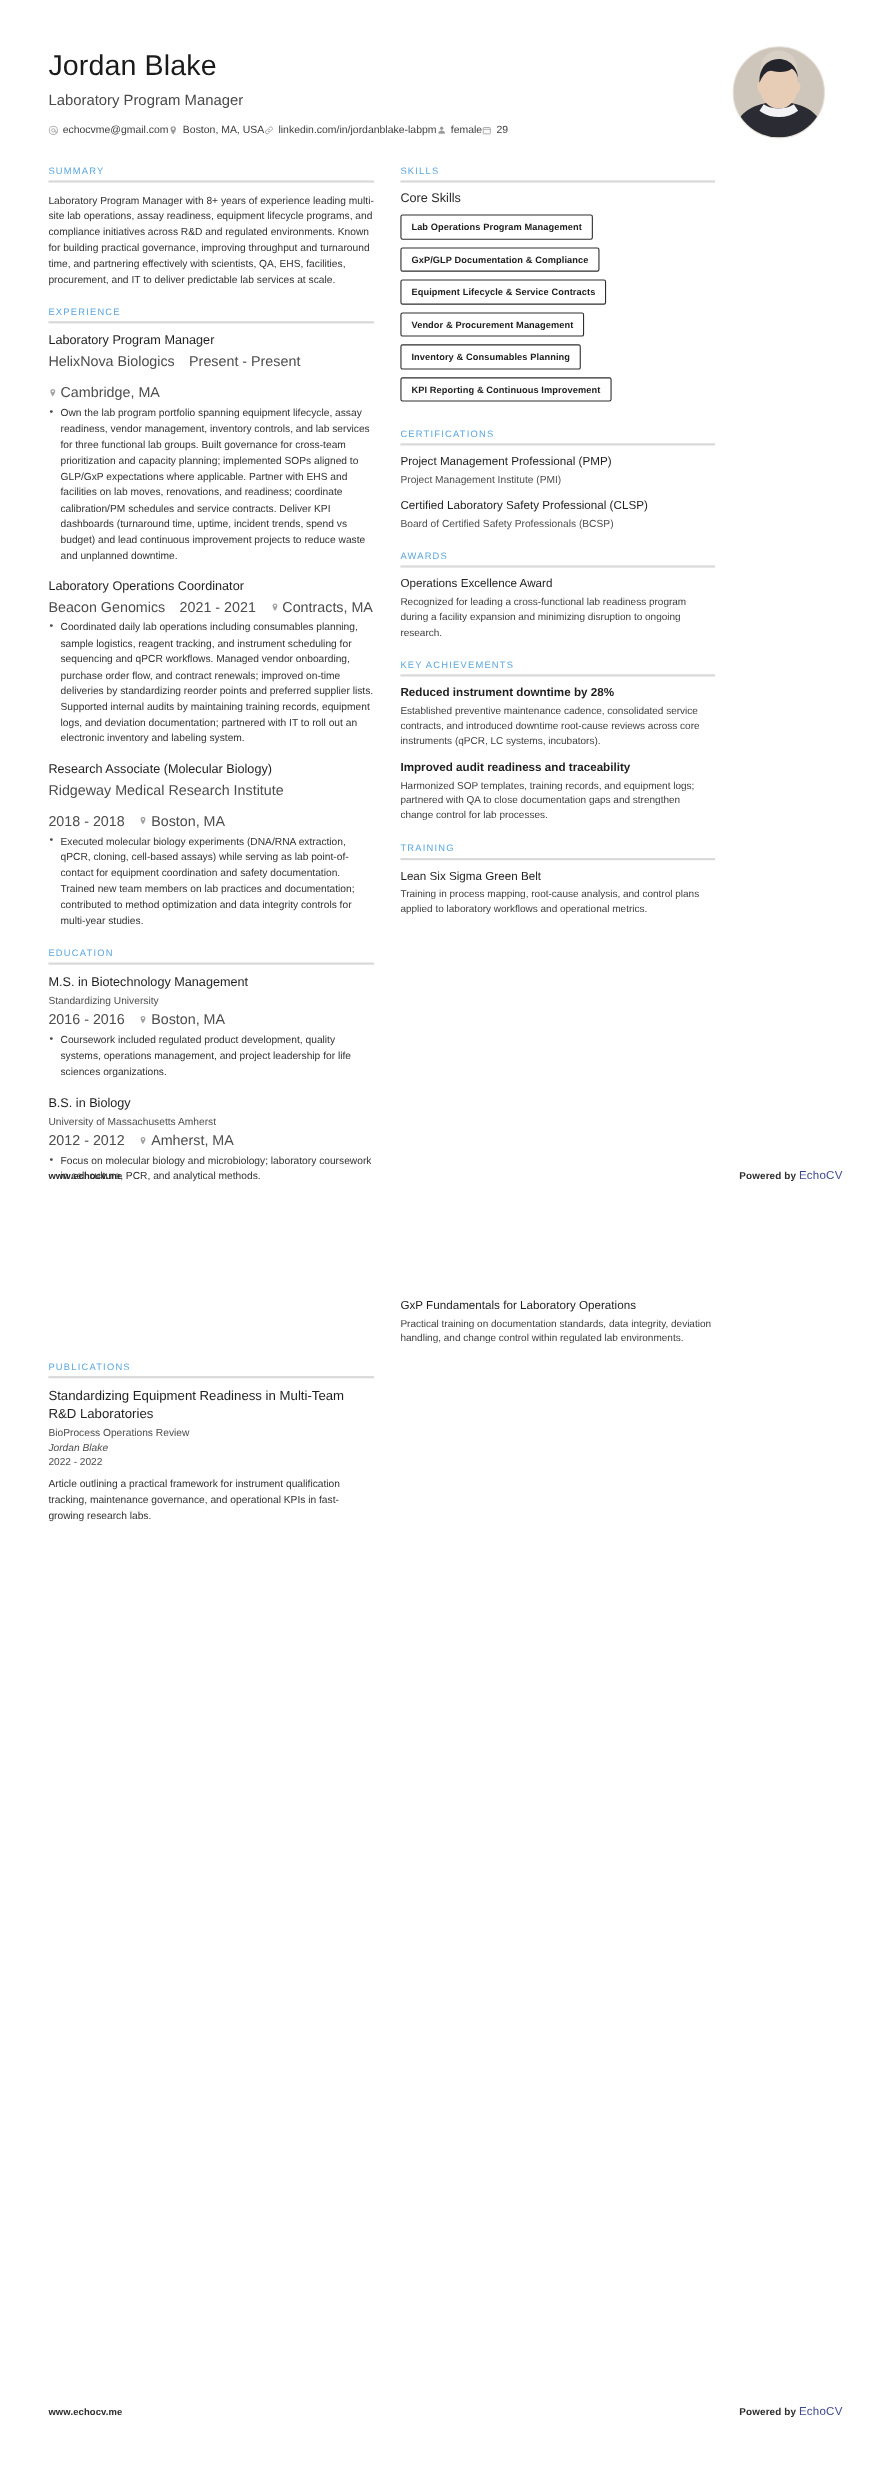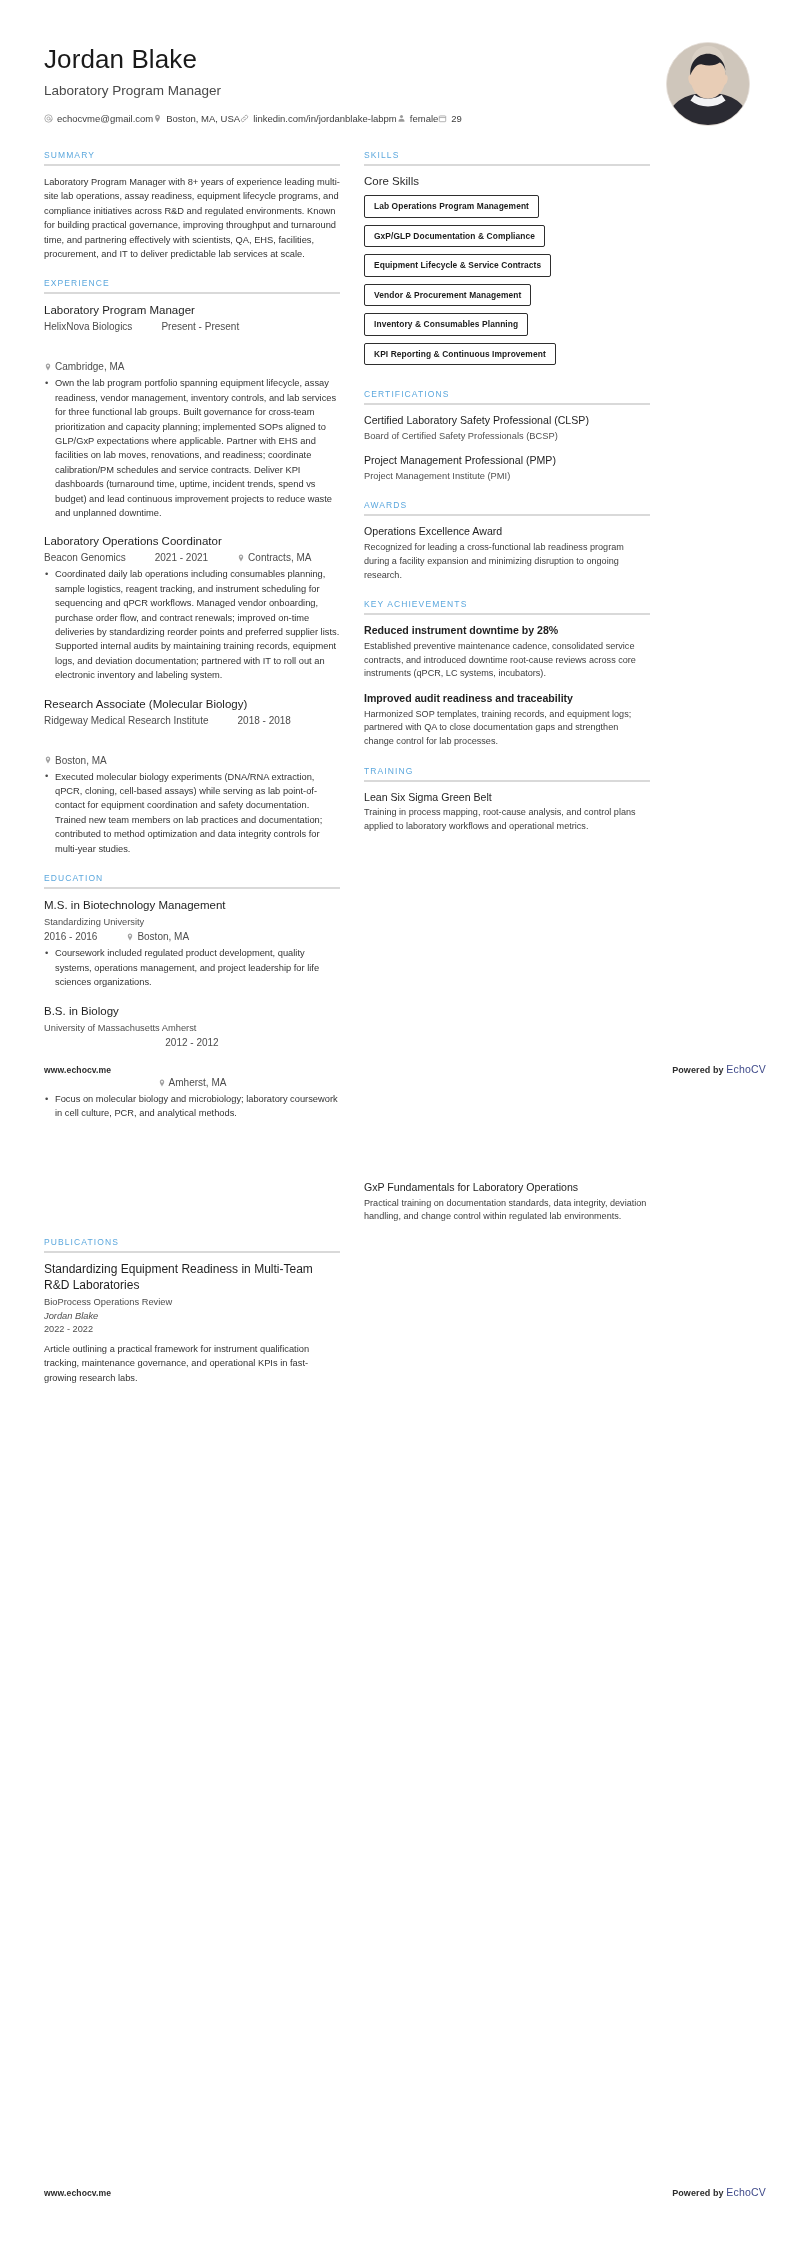--- a/index.html
+++ b/index.html
@@ -131,9 +131,9 @@
   .entry-meta {
     display: flex;
     flex-wrap: wrap;
-    align-items: center;
-    gap: 29px;
-    font-size: 10px;
+    align-items: flex-end;
+    gap: 13px;
+    font-size: 13px;
     color: #575757;
     margin-bottom: 4px;
   }

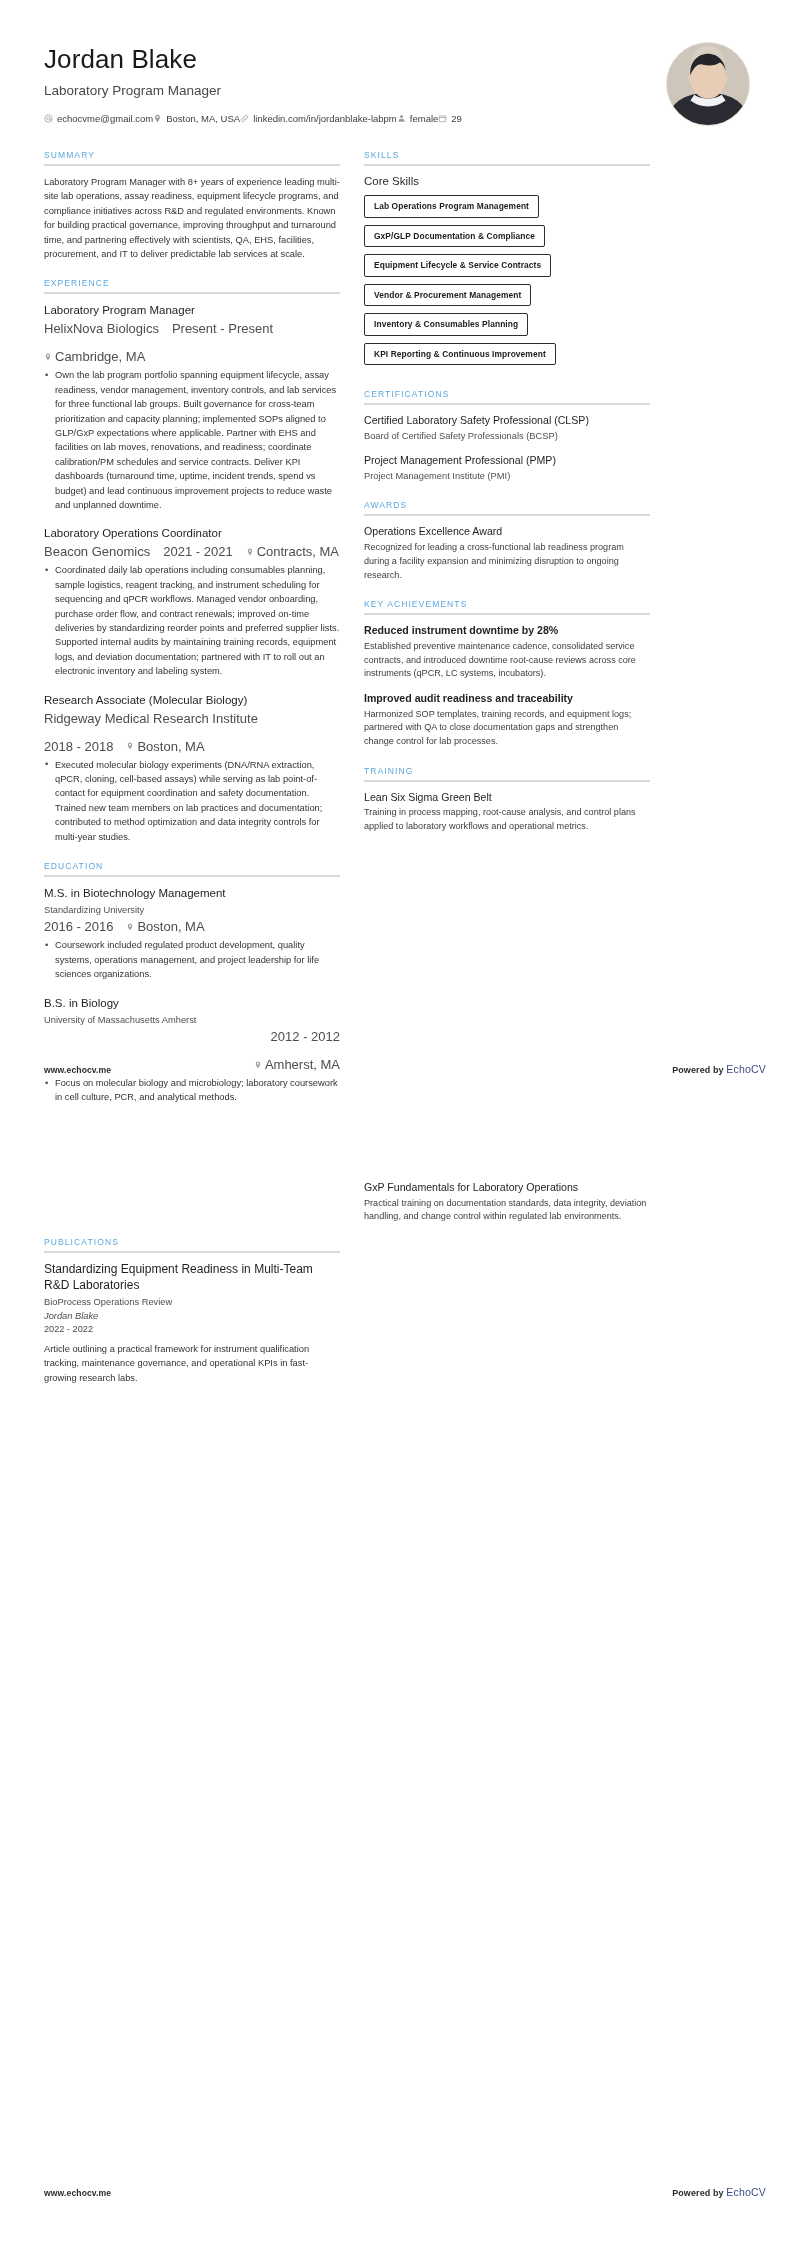--- a/index.html
+++ b/index.html
@@ -469,12 +469,12 @@
         <div class="sec-rule"></div>
 
         <div class="r-entry">
+          <div class="r-title">Project Management Professional (PMP)</div>
+          <div class="r-sub">Project Management Institute (PMI)</div>
+        </div>
+        <div class="r-entry">
           <div class="r-title">Certified Laboratory Safety Professional (CLSP)</div>
           <div class="r-sub">Board of Certified Safety Professionals (BCSP)</div>
-        </div>
-        <div class="r-entry">
-          <div class="r-title">Project Management Professional (PMP)</div>
-          <div class="r-sub">Project Management Institute (PMI)</div>
         </div>
       </div>
 

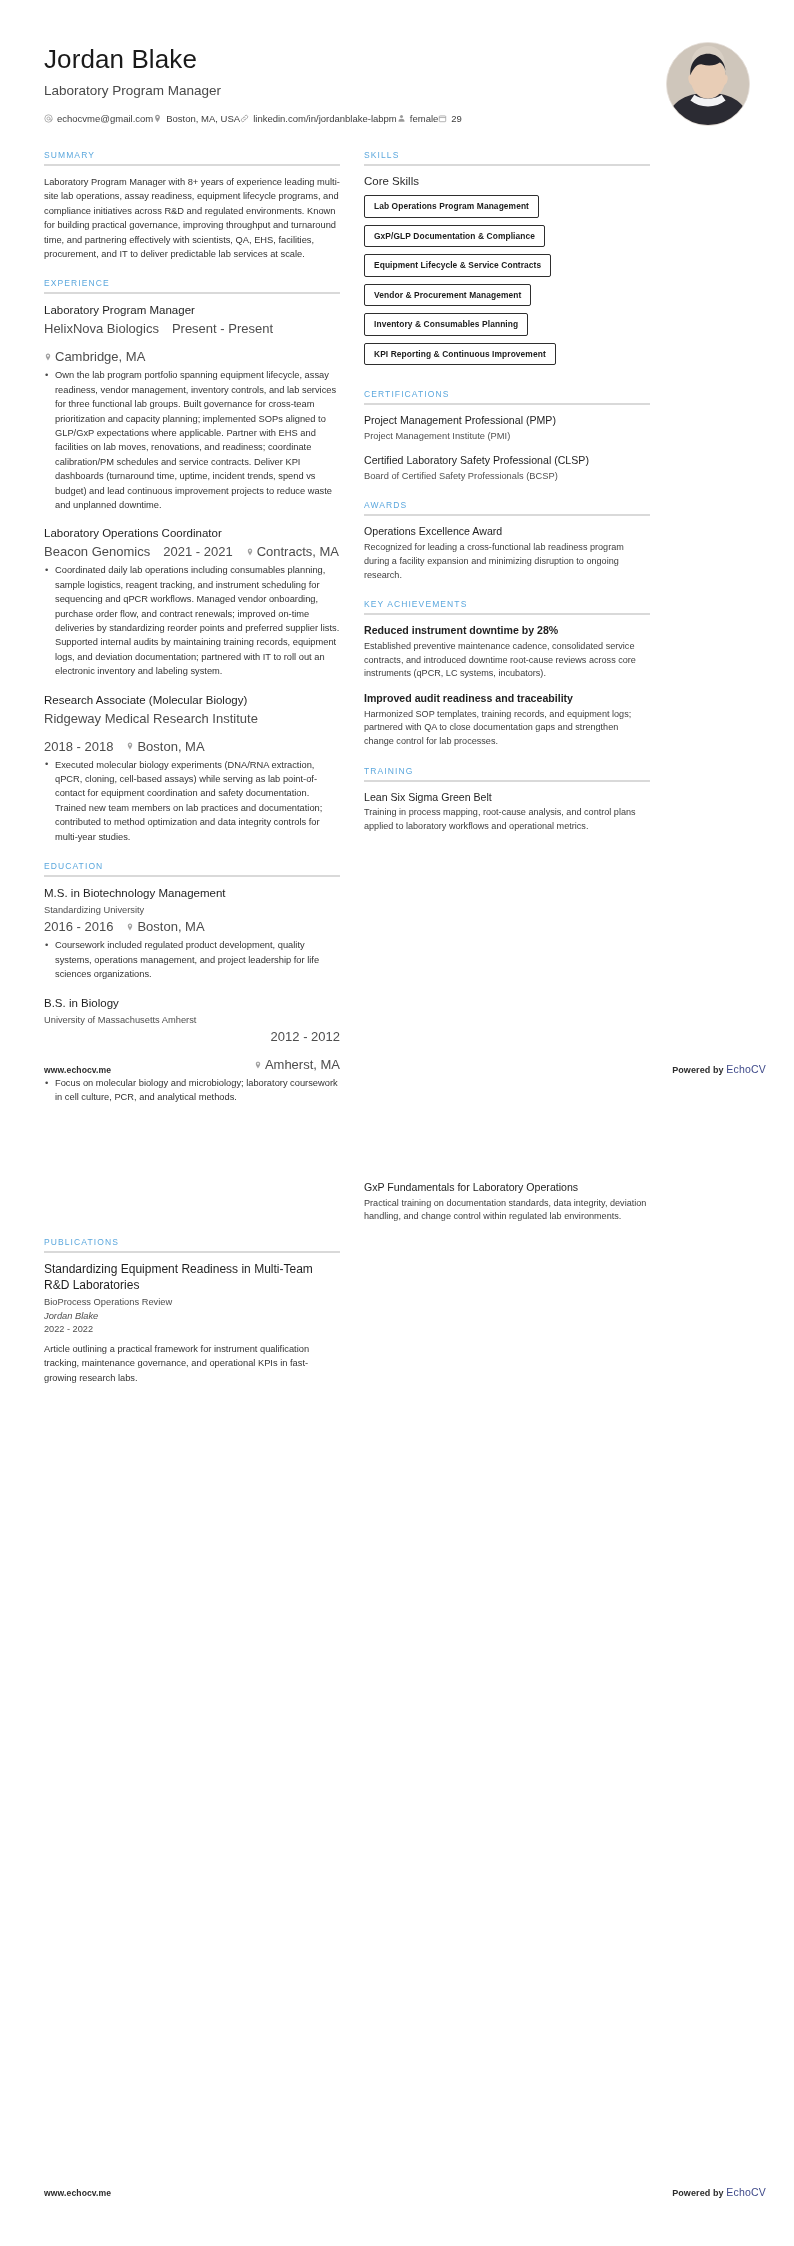--- a/index.html
+++ b/index.html
@@ -429,7 +429,7 @@
         <div class="entry">
           <div class="entry-title">B.S. in Biology</div>
           <div class="r-sub">University of Massachusetts Amherst</div>
-          <div class="entry-meta" style="margin-top:2px;flex-direction:column;">
+          <div class="entry-meta" style="margin-top:2px;">
             <span class="entry-dates">2012 - 2012</span>
             <span class="entry-loc">
               <span class="ci-icon">

